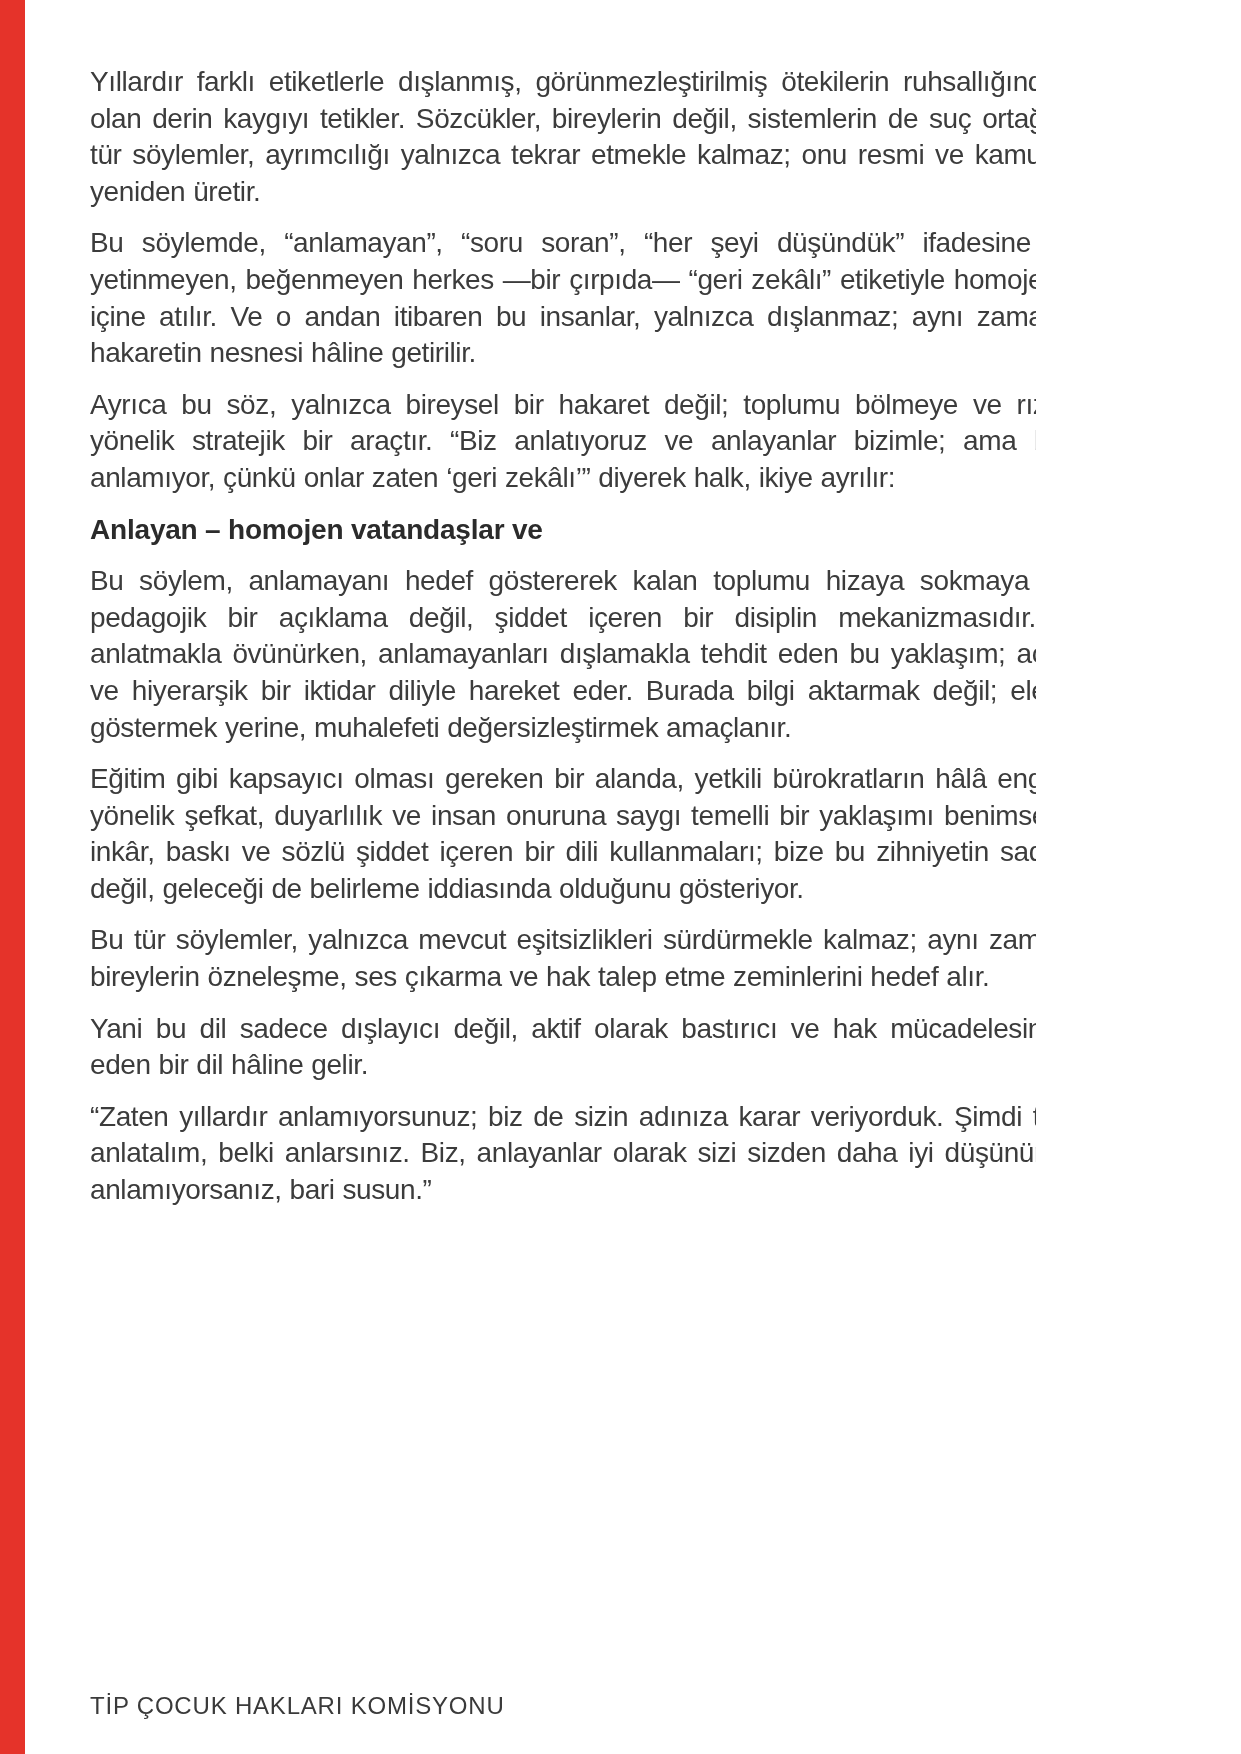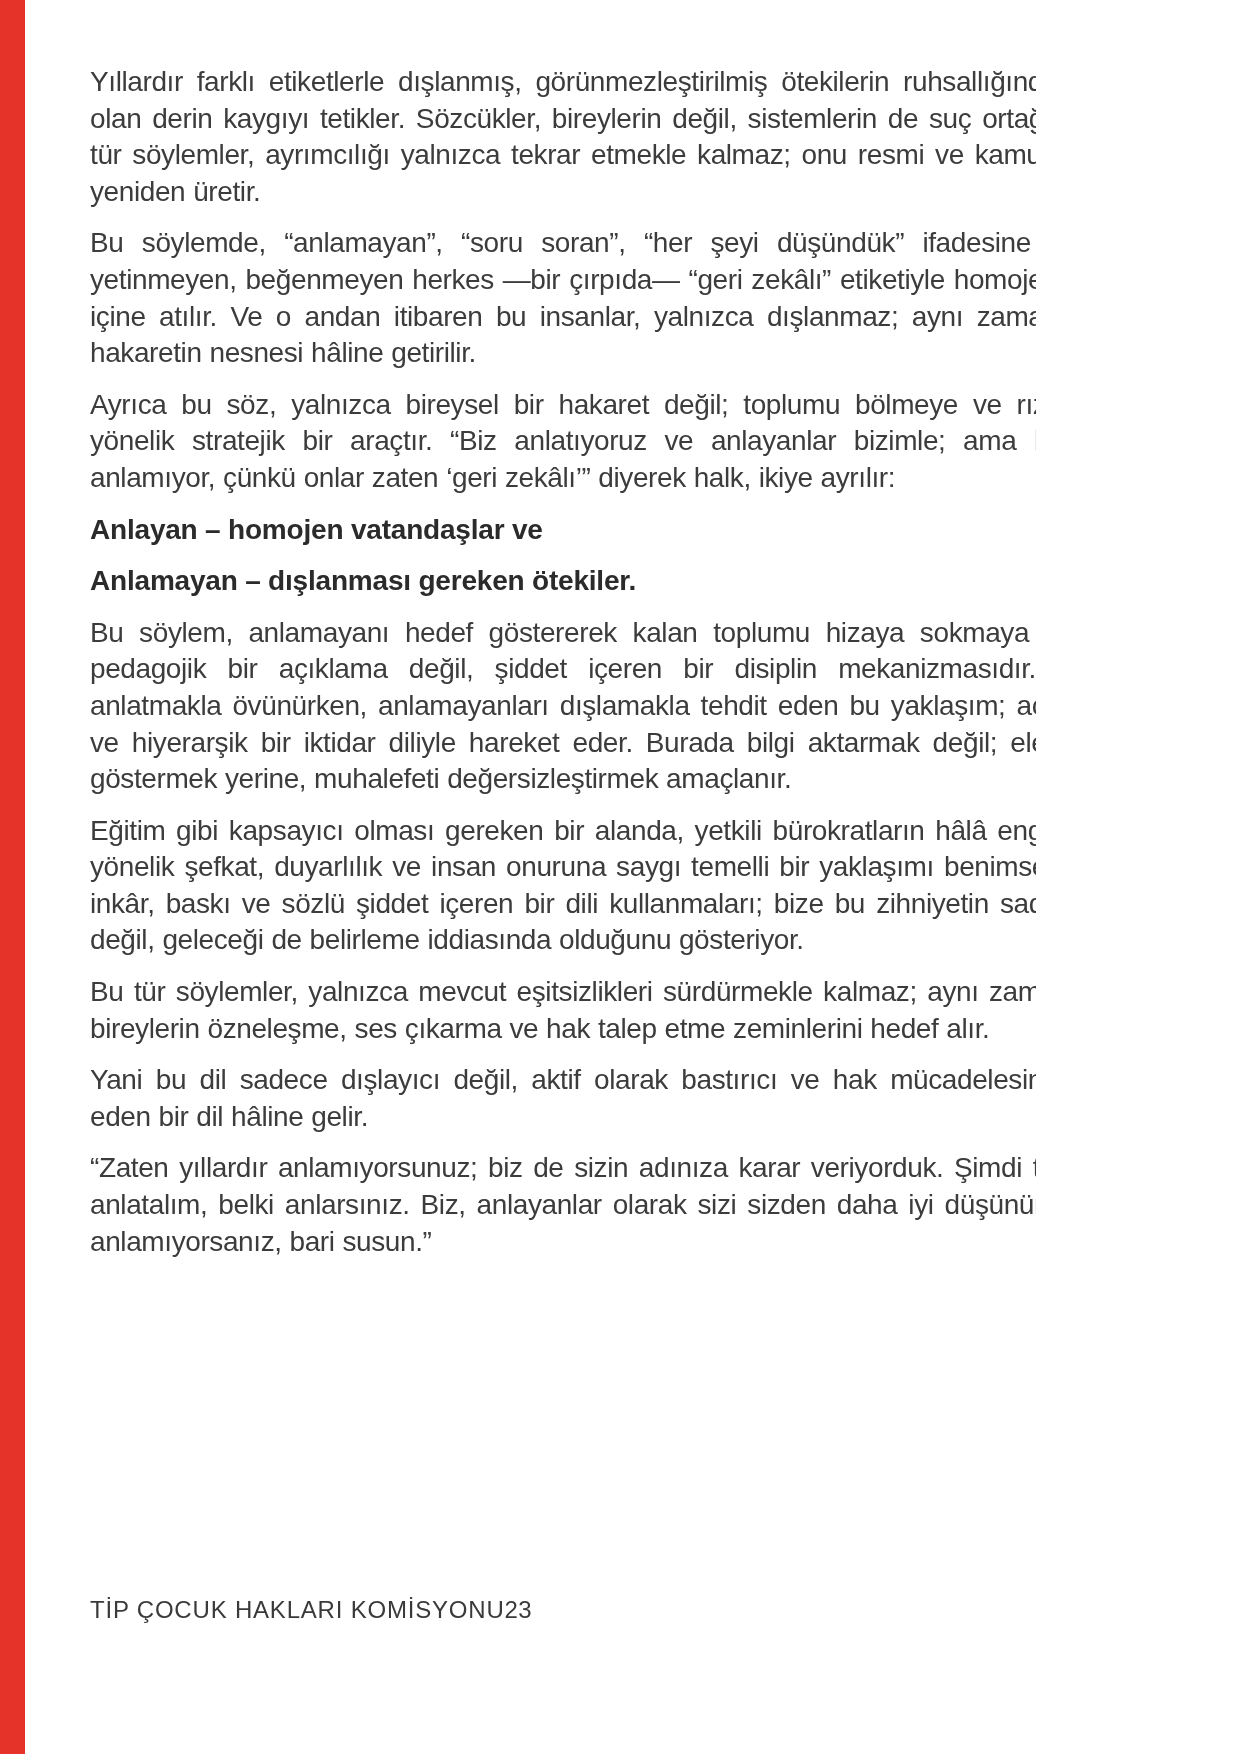--- a/index.html
+++ b/index.html
@@ -77,7 +77,6 @@
       <p class="body">Bu söylemde, “anlamayan”, “soru soran”, “her şeyi düşündük” ifadesine inanmayan, yetinmeyen, beğenmeyen herkes —bir çırpıda— “geri zekâlı” etiketiyle homojen bir kitlenin içine atılır. Ve o andan itibaren bu insanlar, yalnızca dışlanmaz; aynı zamanda topluca hakaretin nesnesi hâline getirilir.</p>
       <p class="body">Ayrıca bu söz, yalnızca bireysel bir hakaret değil; toplumu bölmeye ve rıza üretmeye yönelik stratejik bir araçtır. “Biz anlatıyoruz ve anlayanlar bizimle; ama bazıları asla anlamıyor, çünkü onlar zaten ‘geri zekâlı’” diyerek halk, ikiye ayrılır:</p>
       <p class="heading">Anlayan – homojen vatandaşlar ve</p>
-      <p class="heading">Anlamayan – dışlanması gereken ötekiler.</p>
       <p class="body">Bu söylem, anlamayanı hedef göstererek kalan toplumu hizaya sokmaya çalışır. Yani pedagojik bir açıklama değil, şiddet içeren bir disiplin mekanizmasıdır. Tane tane anlatmakla övünürken, anlamayanları dışlamakla tehdit eden bu yaklaşım; açıkça otoriter ve hiyerarşik bir iktidar diliyle hareket eder. Burada bilgi aktarmak değil; eleştiriye sabır göstermek yerine, muhalefeti değersizleştirmek amaçlanır.</p>
       <p class="body">Eğitim gibi kapsayıcı olması gereken bir alanda, yetkili bürokratların hâlâ engelli bireylere yönelik şefkat, duyarlılık ve insan onuruna saygı temelli bir yaklaşımı benimsemek yerine, inkâr, baskı ve sözlü şiddet içeren bir dili kullanmaları; bize bu zihniyetin sadece bugünü değil, geleceği de belirleme iddiasında olduğunu gösteriyor.</p>
       <p class="body">Bu tür söylemler, yalnızca mevcut eşitsizlikleri sürdürmekle kalmaz; aynı zamanda engelli bireylerin özneleşme, ses çıkarma ve hak talep etme zeminlerini hedef alır.</p>

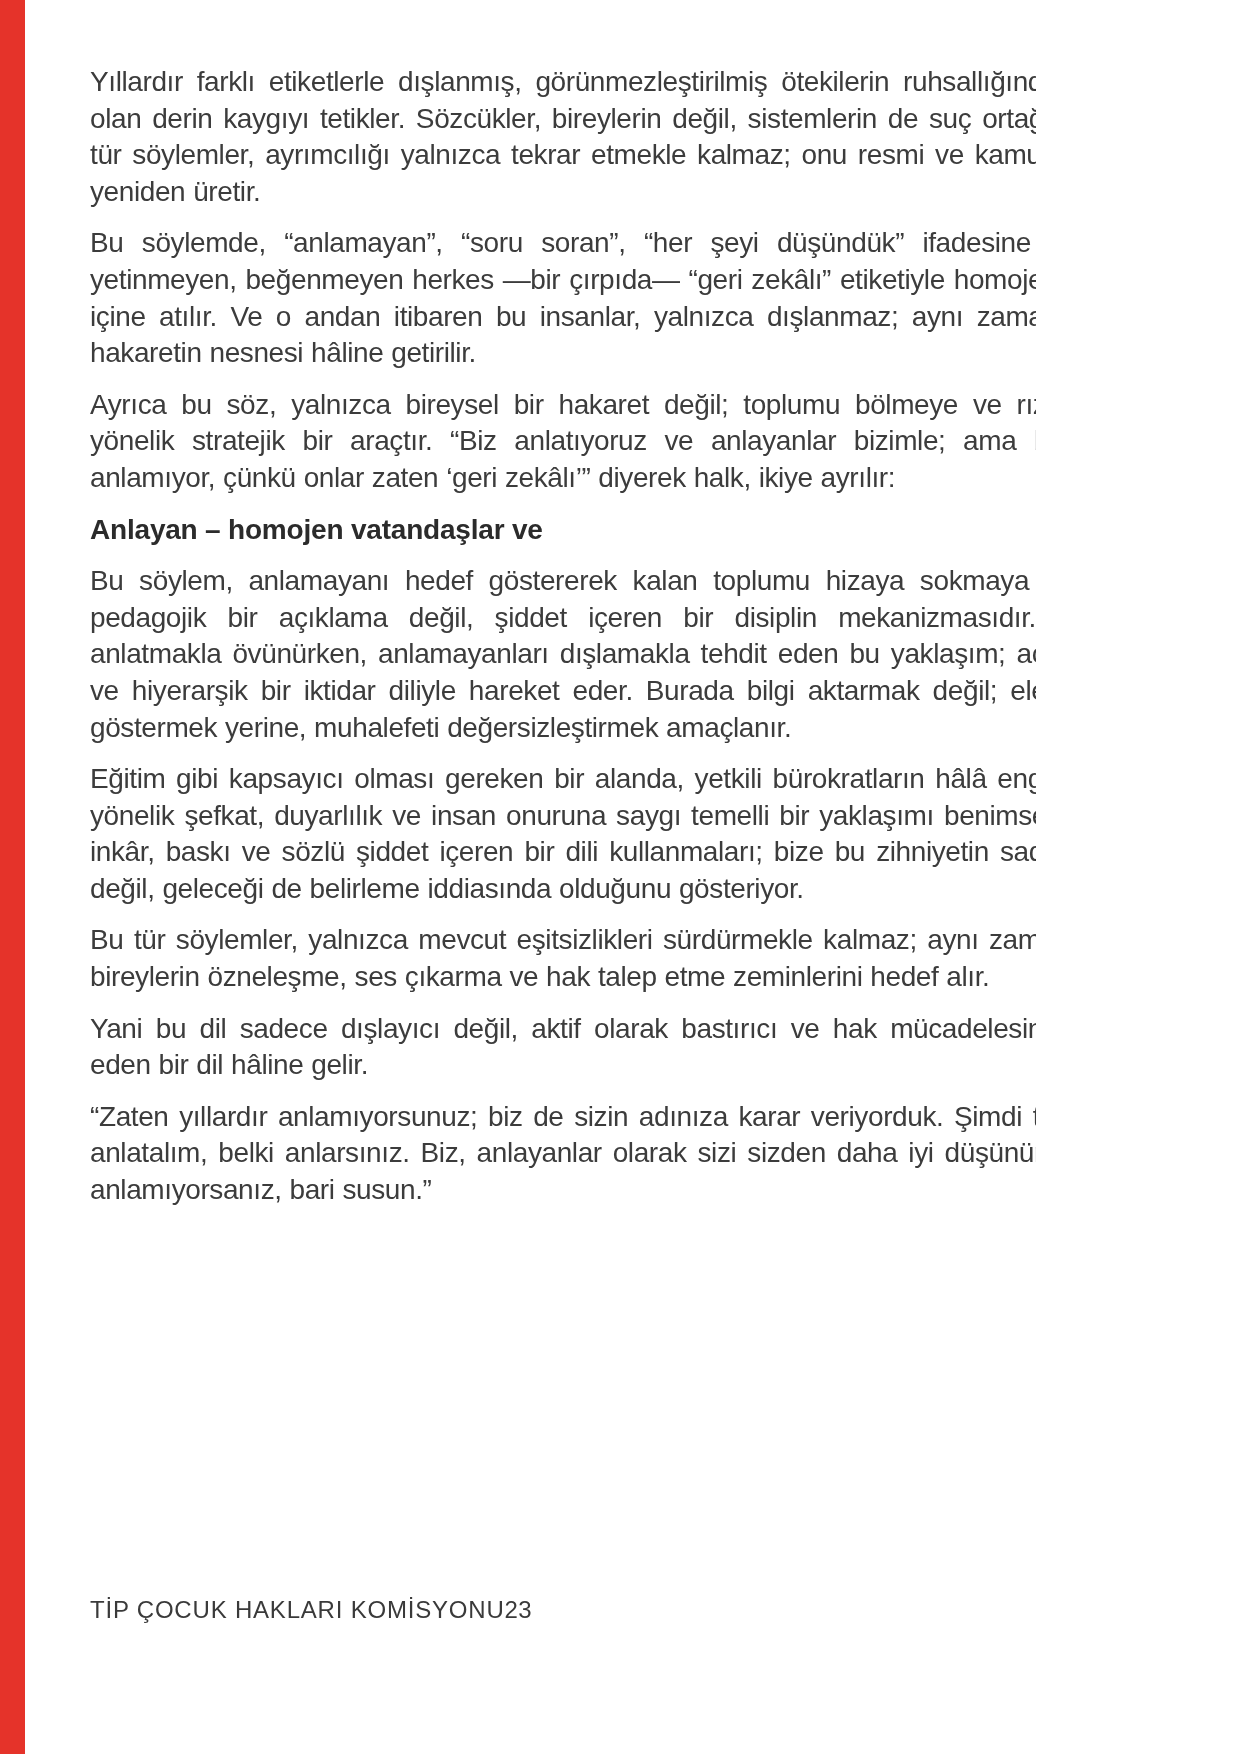--- a/index.html
+++ b/index.html
@@ -52,9 +52,10 @@
   .footer {
     position: absolute;
     left: 90px;
-    top: 1596px;
+    top: 1692px;
     width: 1100px;
     display: flex;
+    justify-content: space-between;
     align-items: baseline;
     font-size: 24px;
     color: #3a3a3a;

